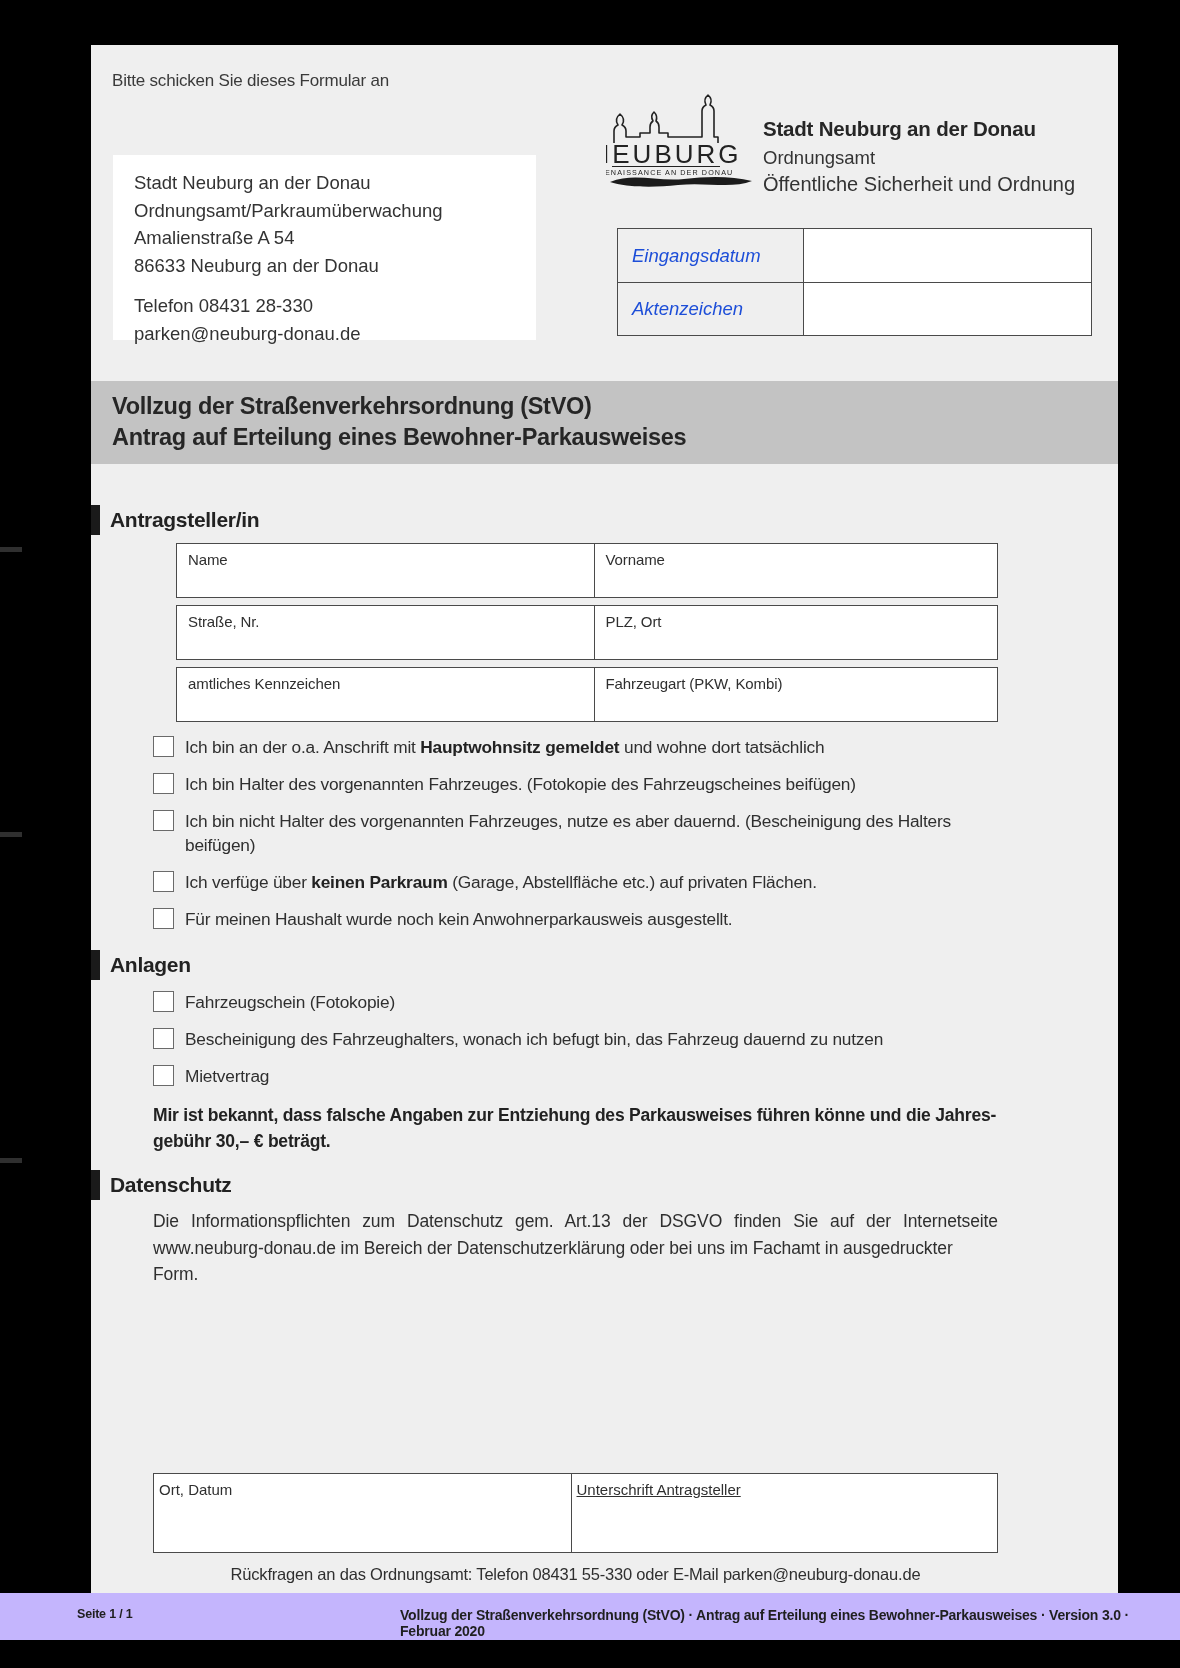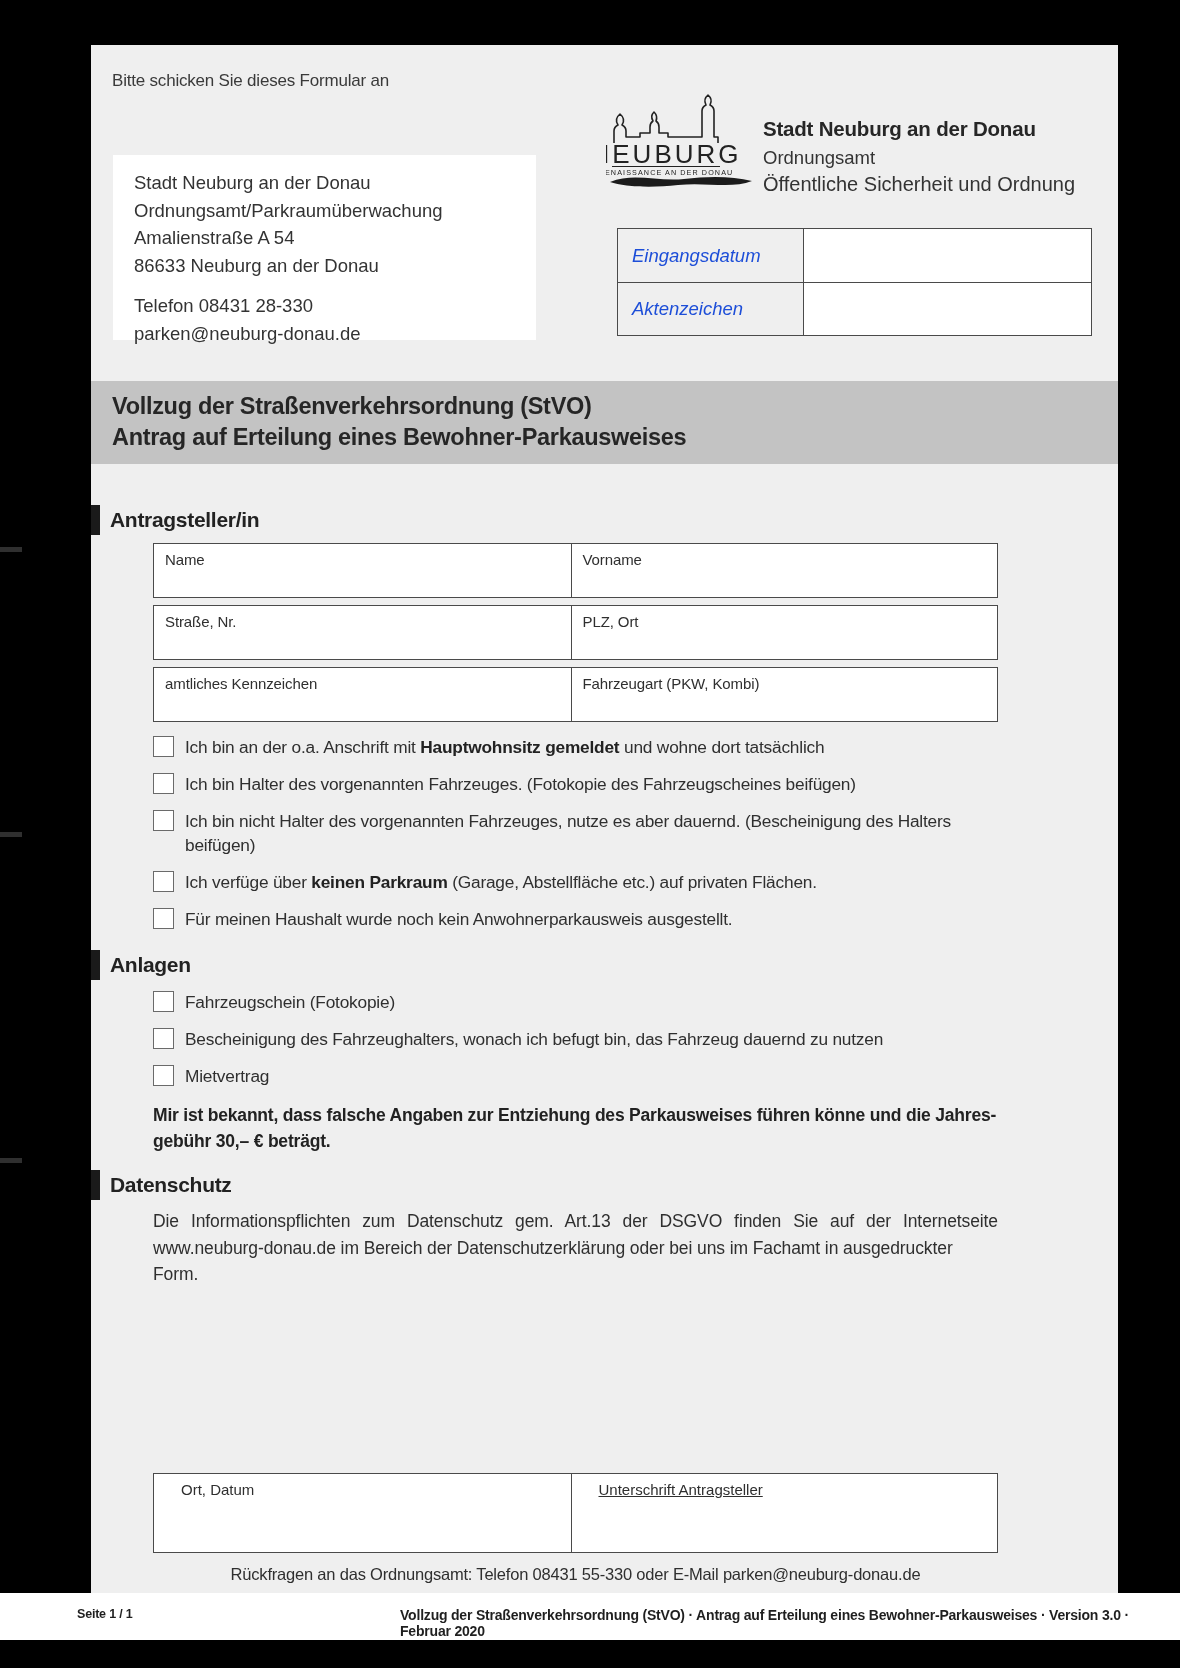--- a/index.html
+++ b/index.html
@@ -46,7 +46,7 @@
   .ftable{position:absolute;left:62px;width:845px;}
   .frow{display:flex;margin-bottom:7px;}
   .fcell{height:55px;background:#fff;border:1.5px solid #4a4a4a;padding:7px 11px;font-size:15px;color:#2f2f2f;letter-spacing:-0.1px;}
-  .fcell.c1{width:419px;}
+  .fcell.c1{width:419px;margin-left:23px;}
   .fcell.c2{flex:1;margin-left:-1.5px;}
 
   

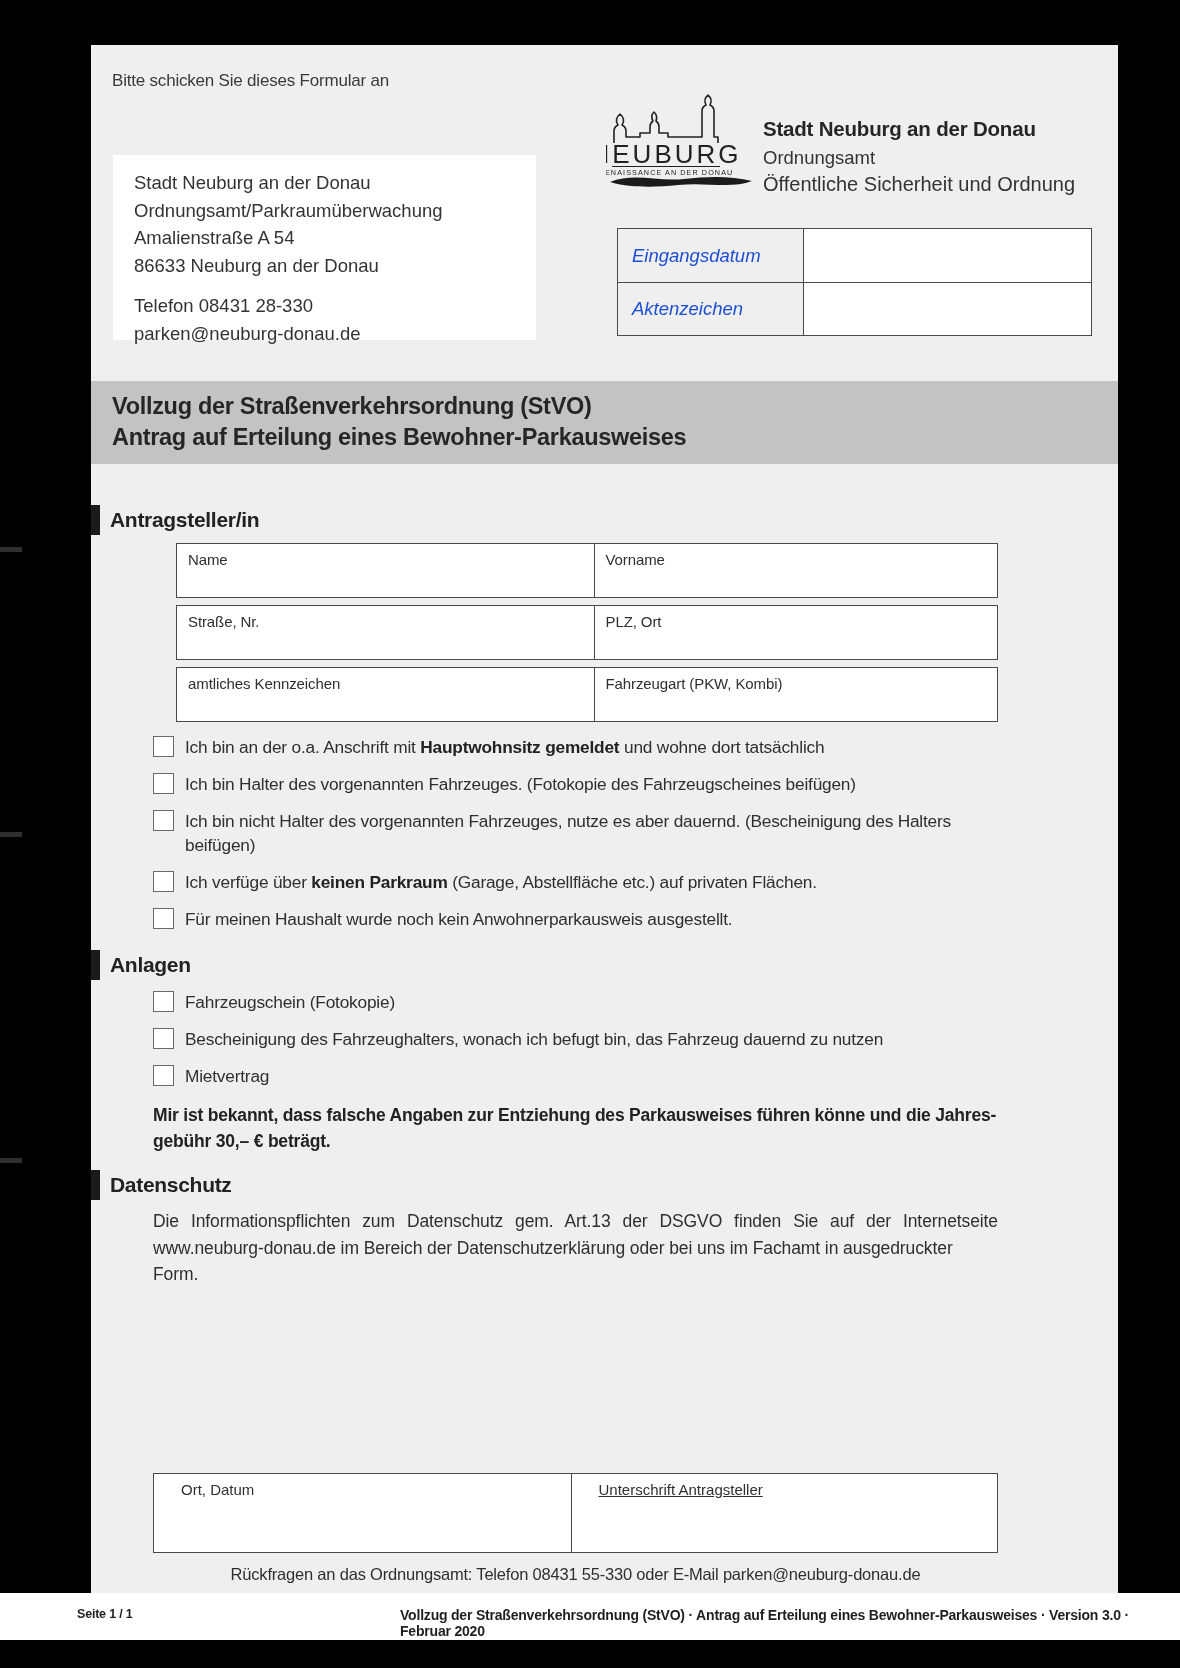--- a/index.html
+++ b/index.html
@@ -63,7 +63,7 @@
 
   
   .sig{position:absolute;left:62px;top:1428px;width:845px;display:flex;}
-  .sigcell{height:80px;background:#fff;border:1.5px solid #4a4a4a;padding:7px 27px;font-size:15px;color:#2f2f2f;}
+  .sigcell{height:80px;background:#fff;border:1.5px solid #4a4a4a;padding:7px 5px;font-size:15px;color:#2f2f2f;}
   .sigcell.c1{width:419px;}
   .sigcell.c2{flex:1;margin-left:-1.5px;text-decoration:underline;}
 

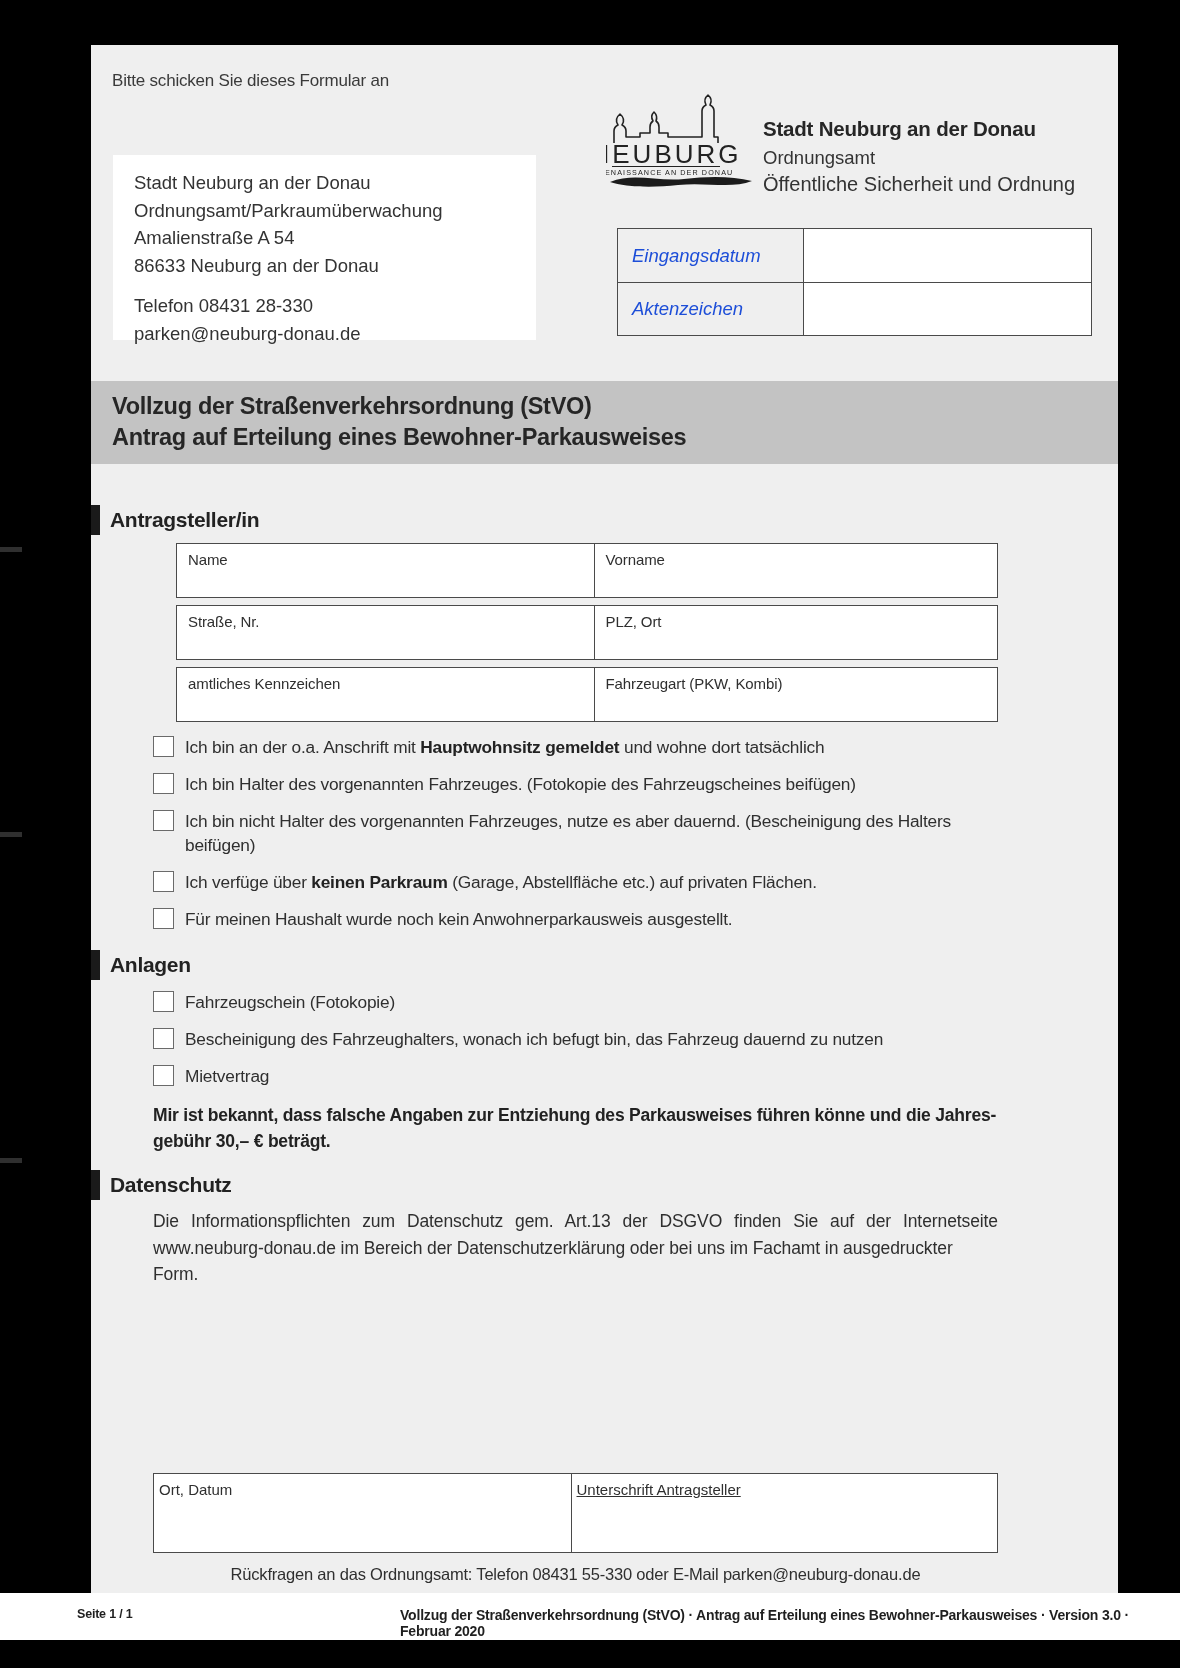--- a/index.html
+++ b/index.html
@@ -10,7 +10,7 @@
   }
   
   .page{position:absolute;left:91px;top:45px;width:1027px;height:1548px;background:#efefef;}
-  .footer-strip{position:absolute;left:0;top:1593px;width:1180px;height:47px;background:#ffffff;}
+  .footer-strip{position:absolute;left:0;top:1593px;width:1180px;height:47px;background:#c4b5fd;}
   .bottom-bar{position:absolute;left:0;top:1640px;width:1180px;height:28px;background:#000;}
   .tick{position:absolute;left:0;width:22px;height:5px;background:#2f2f2f;}
 

